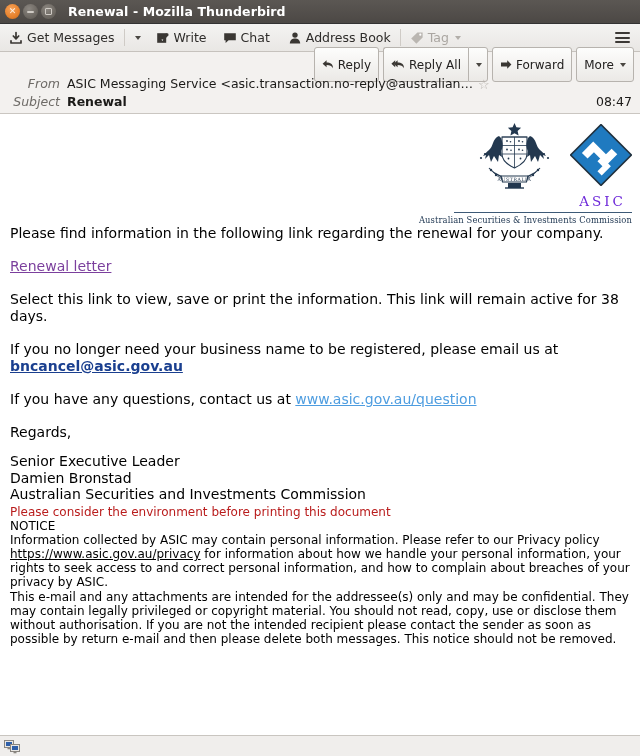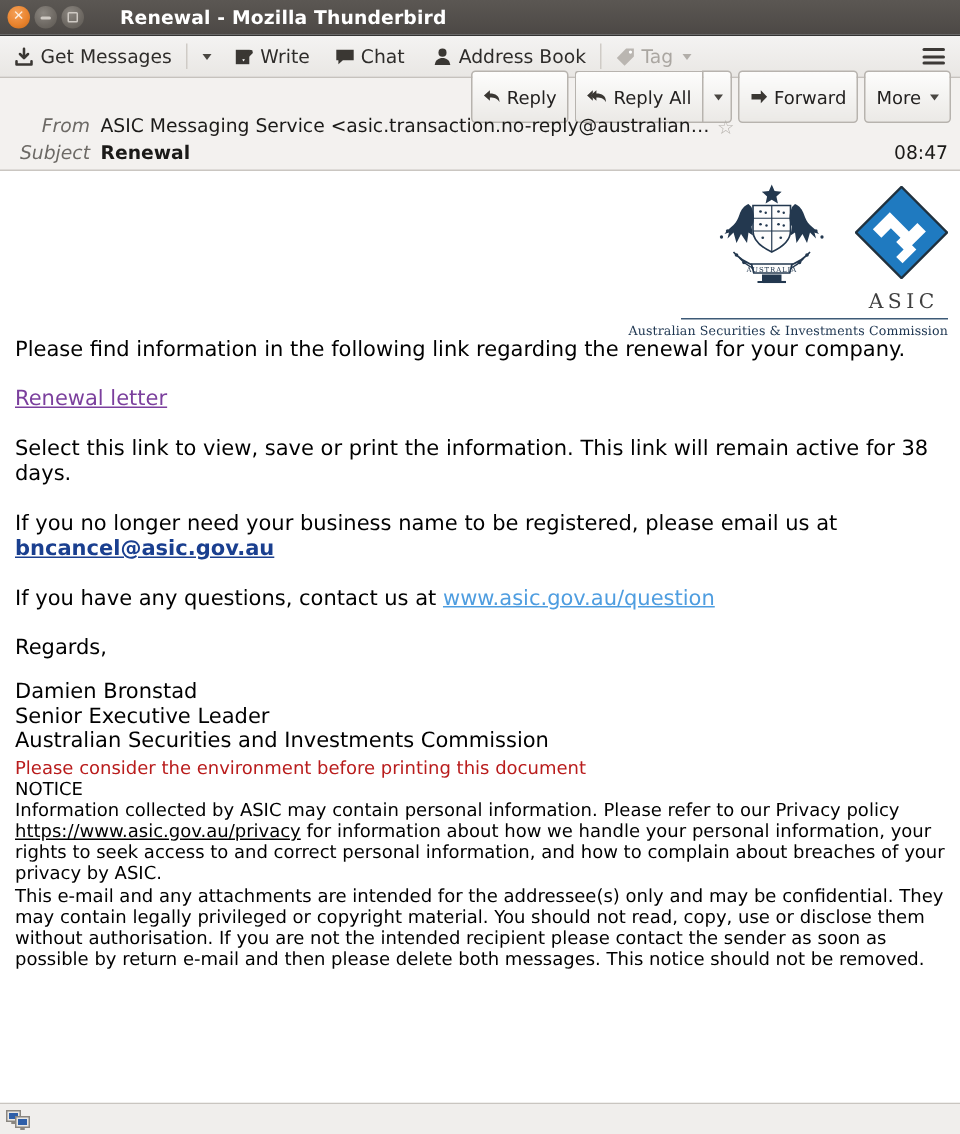--- a/index.html
+++ b/index.html
@@ -80,7 +80,7 @@
   .title-text {
     flex: 1;
     text-align: left;
-    margin-left: 24px;
+    margin-left: 12px;
     color: #ffffff;
     font-size: 12.5px;
     font-weight: bold;

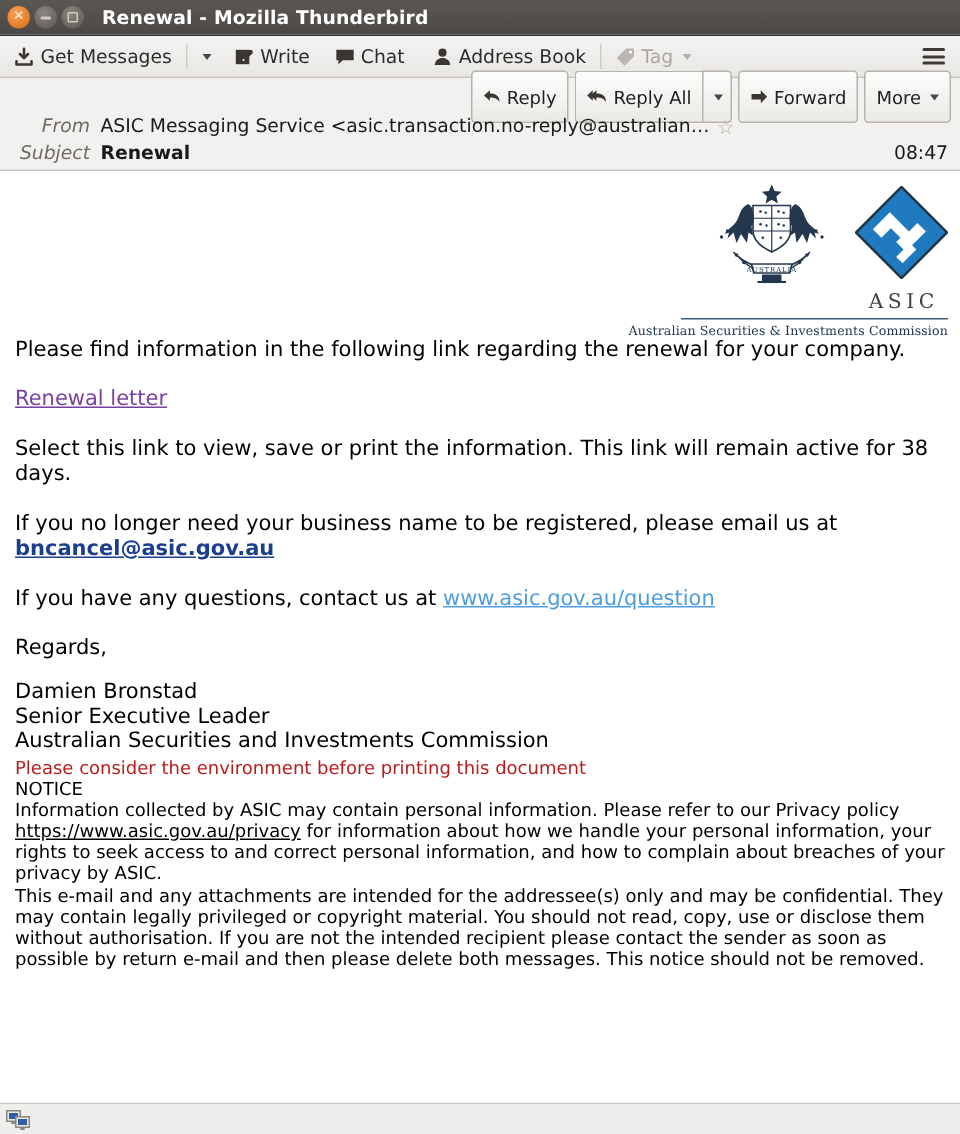--- a/index.html
+++ b/index.html
@@ -275,7 +275,7 @@
     font-family: "DejaVu Serif", "Liberation Serif", serif;
     font-size: 13.5px;
     letter-spacing: 3px;
-    color: #404040;
+    color: #6d28d9;
     margin-top: 3px;
     margin-left: 3px;
   }

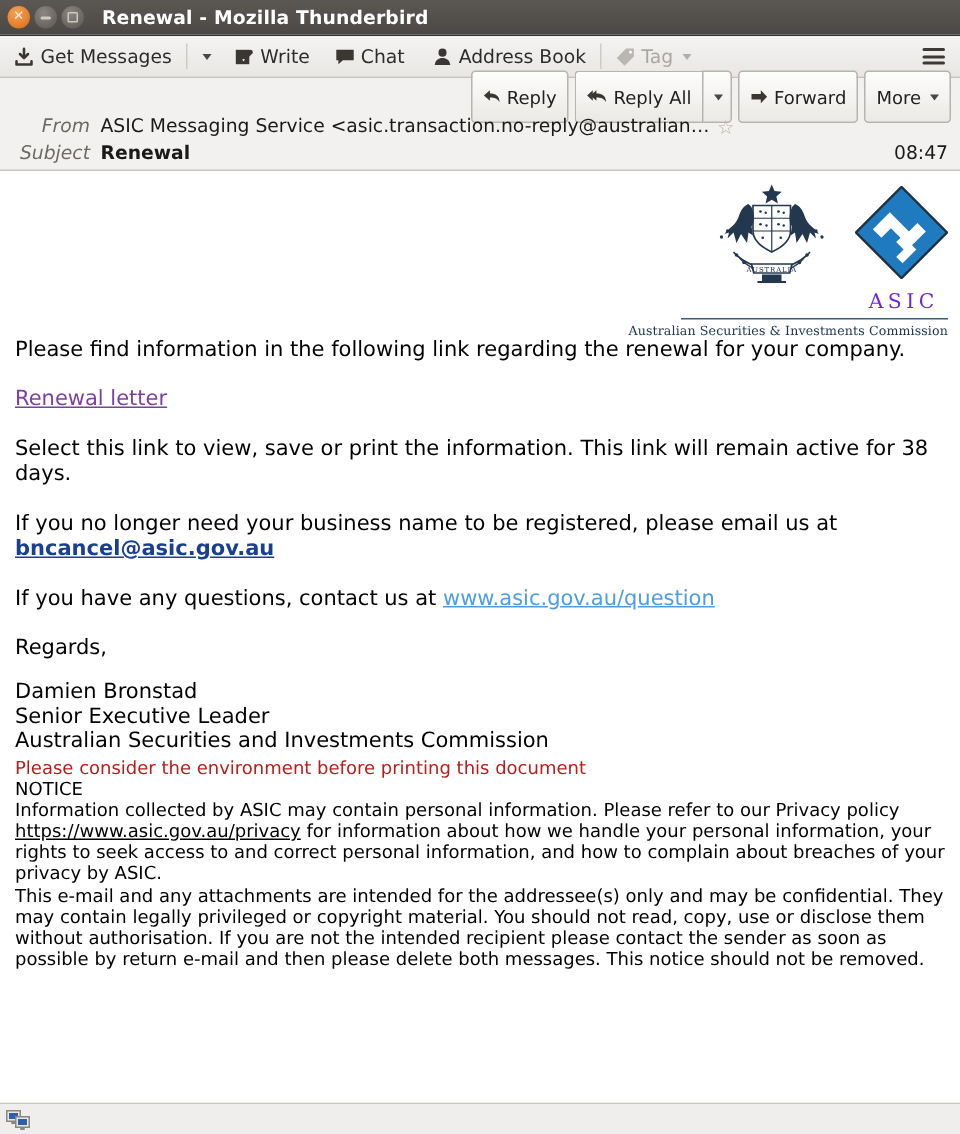--- a/index.html
+++ b/index.html
@@ -595,8 +595,8 @@
       <p>Regards,</p>
 
       <div class="sig-block" style="margin-top:-4px;">
+        <div>Senior Executive Leader</div>
         <div>Damien Bronstad</div>
-        <div>Senior Executive Leader</div>
         <div>Australian Securities and Investments Commission</div>
       </div>
 

